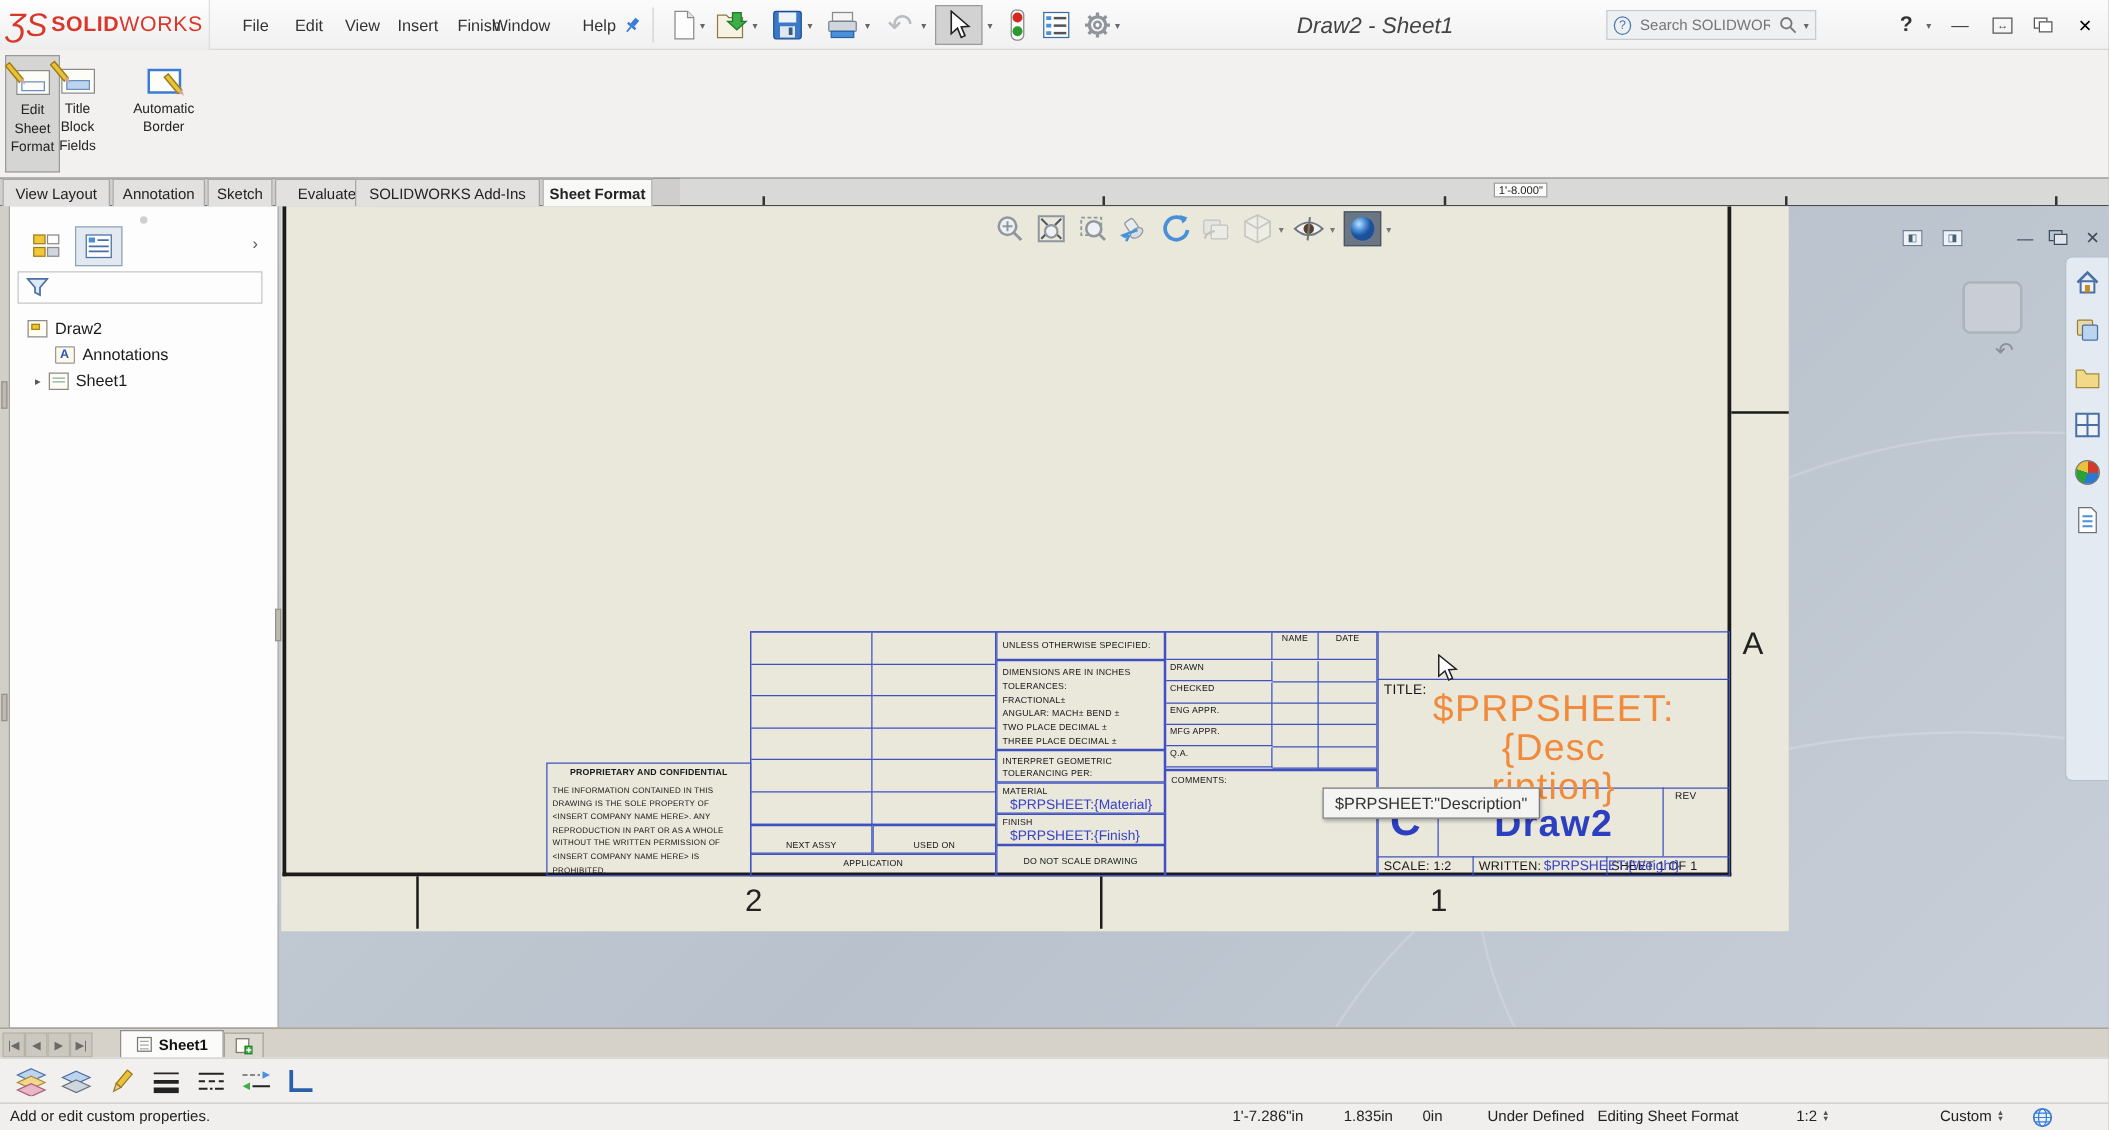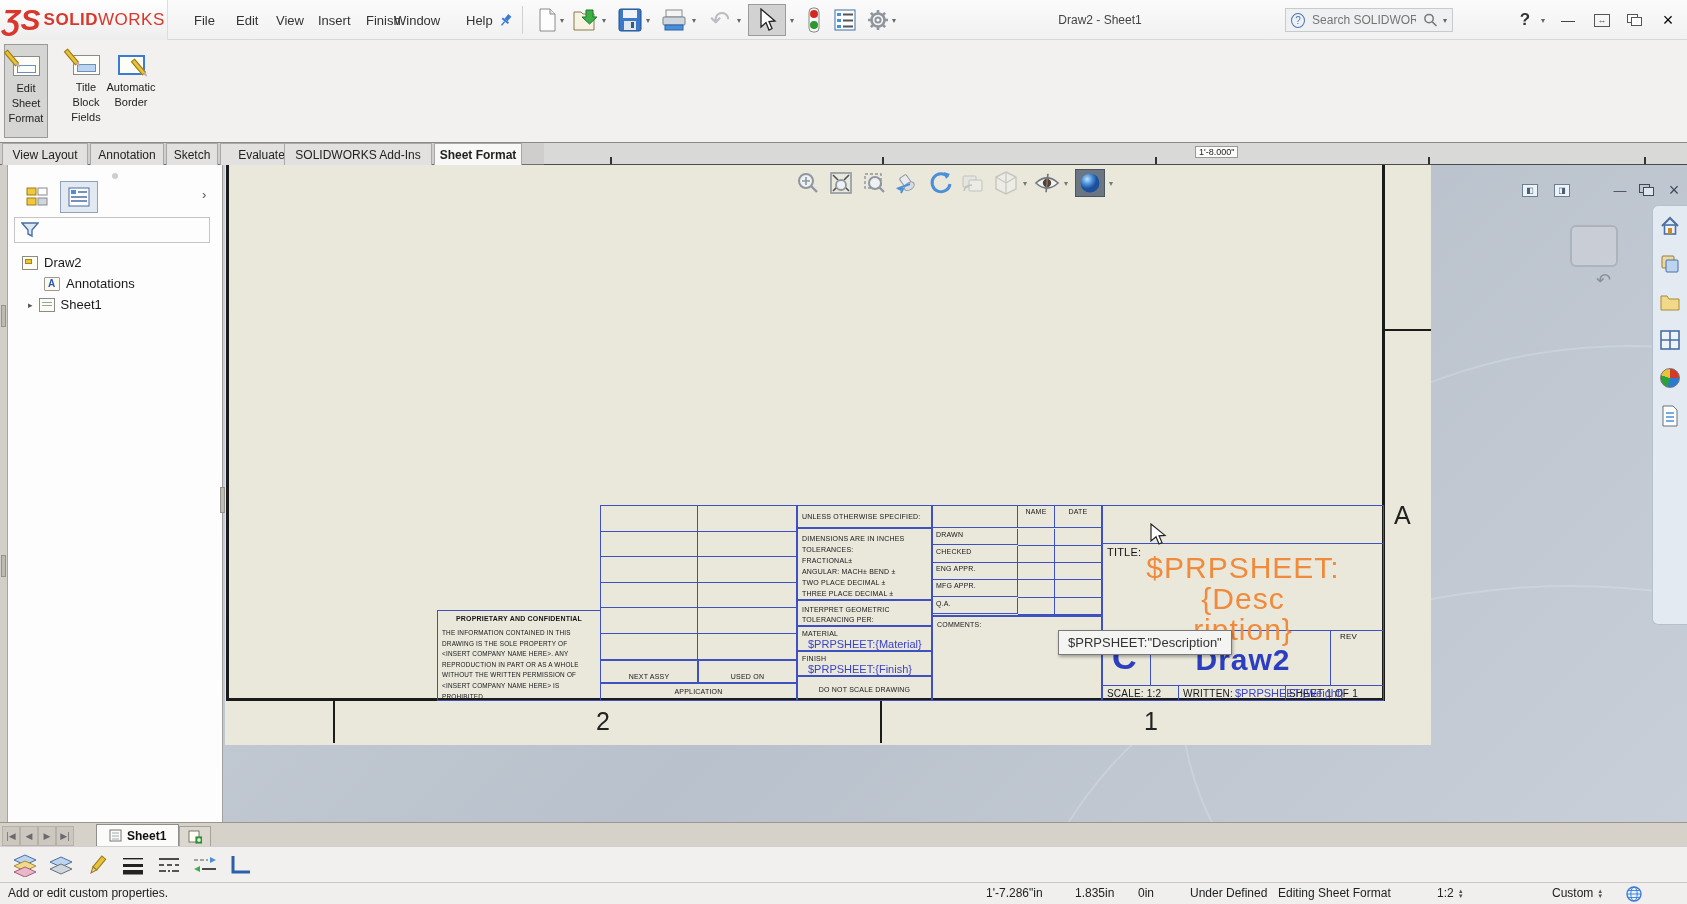--- a/index.html
+++ b/index.html
@@ -9,7 +9,7 @@
   
   #titlebar{left:0;top:0;width:1687px;height:40px;background:linear-gradient(#fbfbfb,#f1f1f1);border-bottom:1px solid #d8d8d8;}
   #logo{left:0;top:0;width:168px;height:40px;background:linear-gradient(#ffffff,#ededed);border-right:1px solid #ddd;display:flex;align-items:center;justify-content:center;gap:3px;}
-  .logo-mark{font-size:30px;font-weight:bold;font-style:italic;color:#d9372b;text-align:right;}
+  .logo-mark{font-size:26px;font-weight:normal;font-style:italic;color:#d9372b;text-align:right;}
   .logo-solid{font-size:17px;font-weight:bold;color:#d9372b;letter-spacing:.5px;}
   .logo-works{font-size:17px;color:#d9372b;letter-spacing:.5px;}
   .menu-item{top:0;height:40px;display:flex;align-items:center;font-size:13px;color:#333;padding:0 4px;cursor:default;}

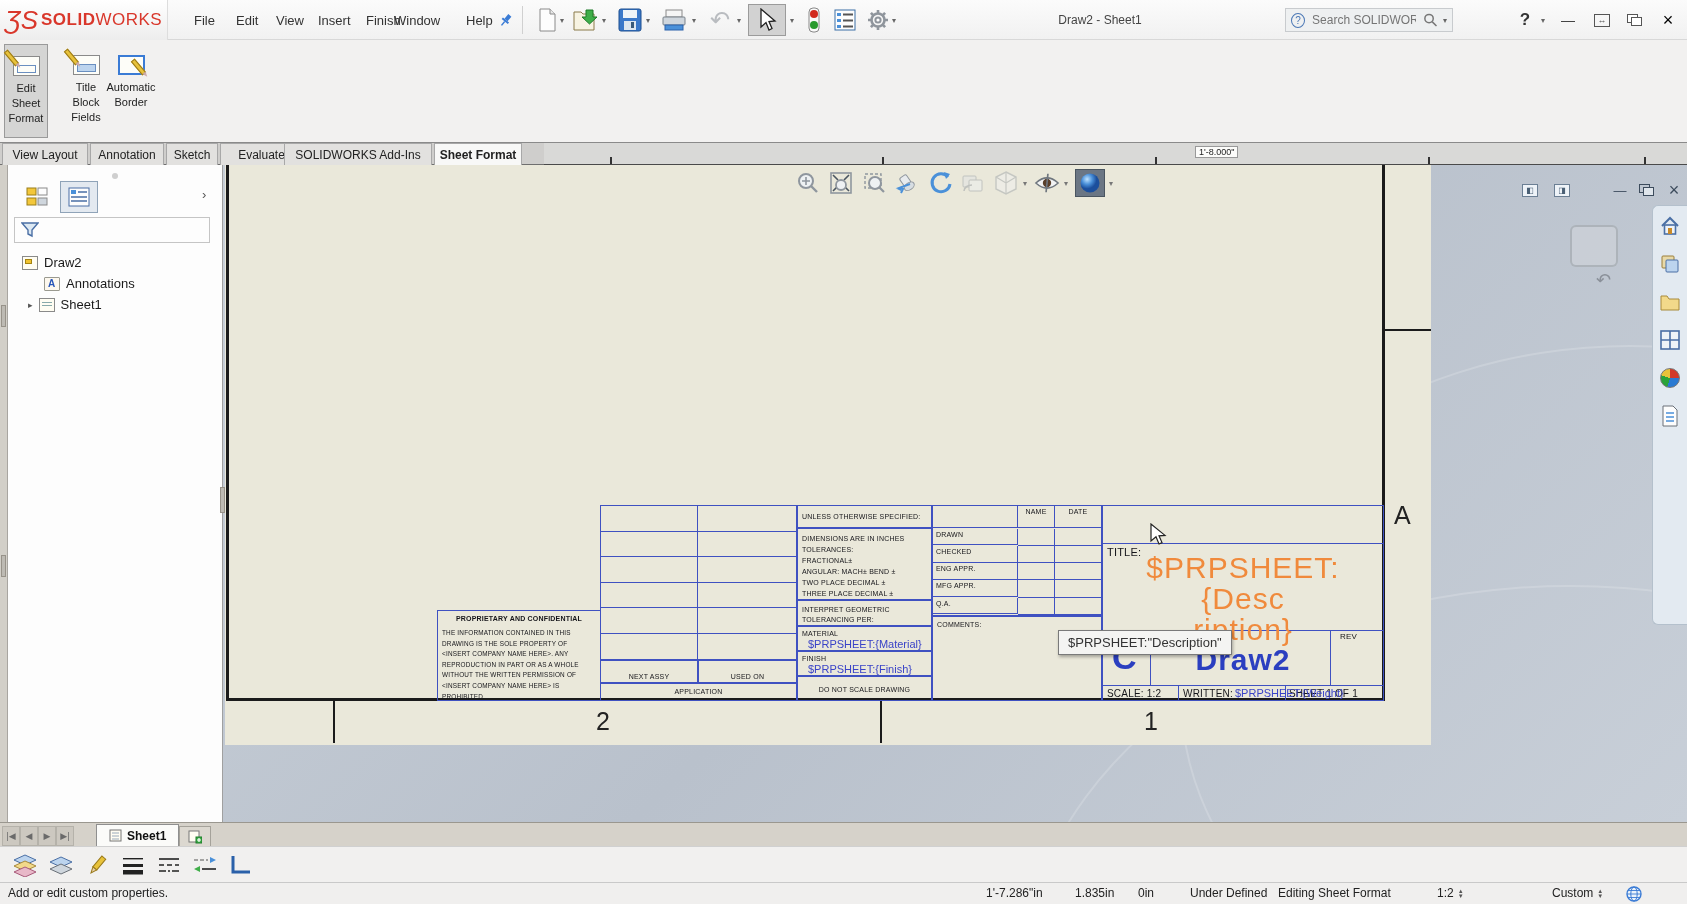--- a/index.html
+++ b/index.html
@@ -16,7 +16,7 @@
   .tb-icon{top:6px;width:28px;height:28px;display:flex;align-items:center;justify-content:center;}
   .dd{top:16px;font-size:8px;color:#666;}
   #select-tool-btn{top:4px;left:748px;width:38px;height:32px;background:#d2d2d2;border:1px solid #9b9b9b;display:flex;align-items:center;justify-content:center;}
-  #doc-title{left:1000px;top:0;width:200px;height:40px;display:flex;align-items:center;justify-content:center;font-size:12px;color:#444;}
+  #doc-title{left:1000px;top:0;width:200px;height:40px;display:flex;align-items:center;justify-content:center;font-size:18px;color:#444;font-style:italic;}
   #search-box{left:1285px;top:8px;width:168px;height:24px;background:#eef0f1;border:1px solid #c8cbce;display:flex;align-items:center;gap:5px;padding:0 5px;}
   #search-box input{border:none;background:transparent;outline:none;font-size:12px;color:#888;width:108px;}
   .help-q{width:15px;height:15px;border-radius:50%;border:1px solid #4a77b5;color:#4a77b5;font-size:10px;display:flex;align-items:center;justify-content:center;}

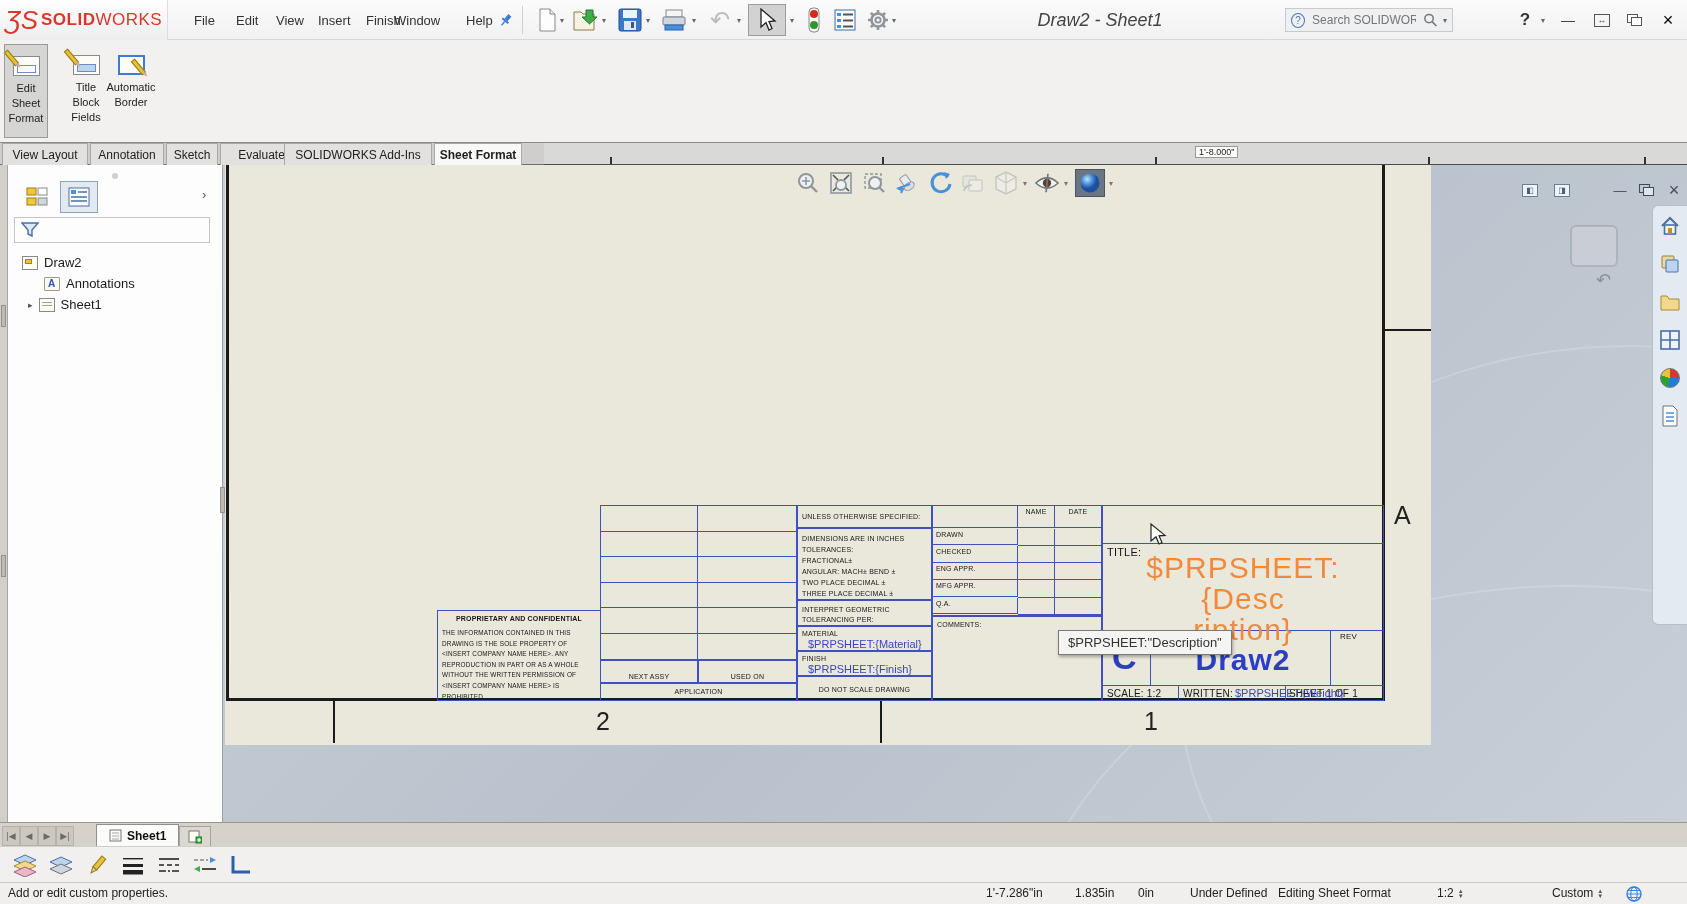--- a/index.html
+++ b/index.html
@@ -264,7 +264,7 @@
 Sheet
 Format</span>
     </div>
-    <div class="abs ribbon-btn" style="left:64px;width:44px">
+    <div class="abs ribbon-btn" style="left:40px;width:44px">
       <span class="pencil-sheet">
           <span class="psheet"></span>
           <span class="psheet-lines" style="background:#bcd4ee"></span>

